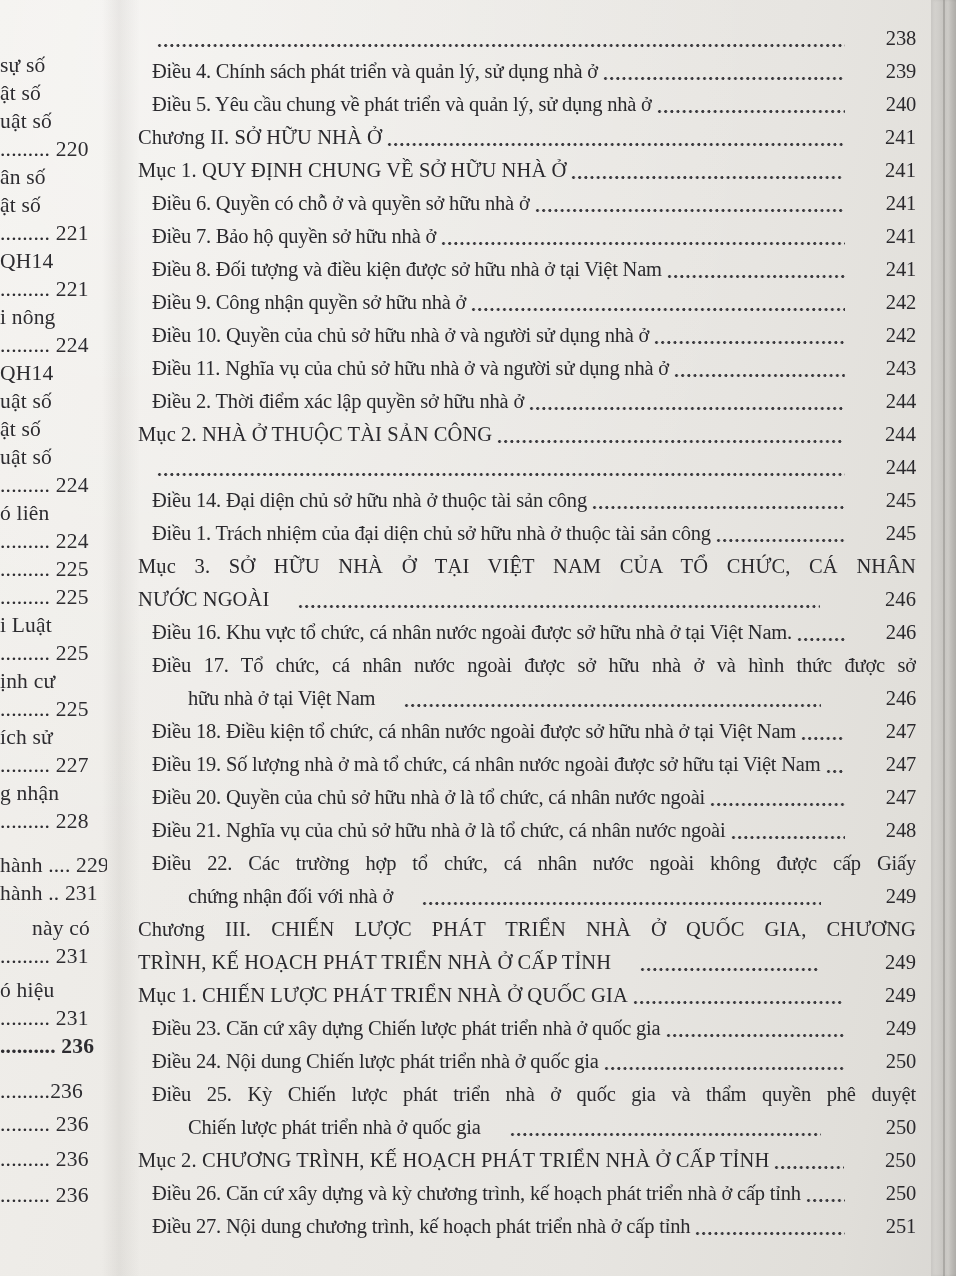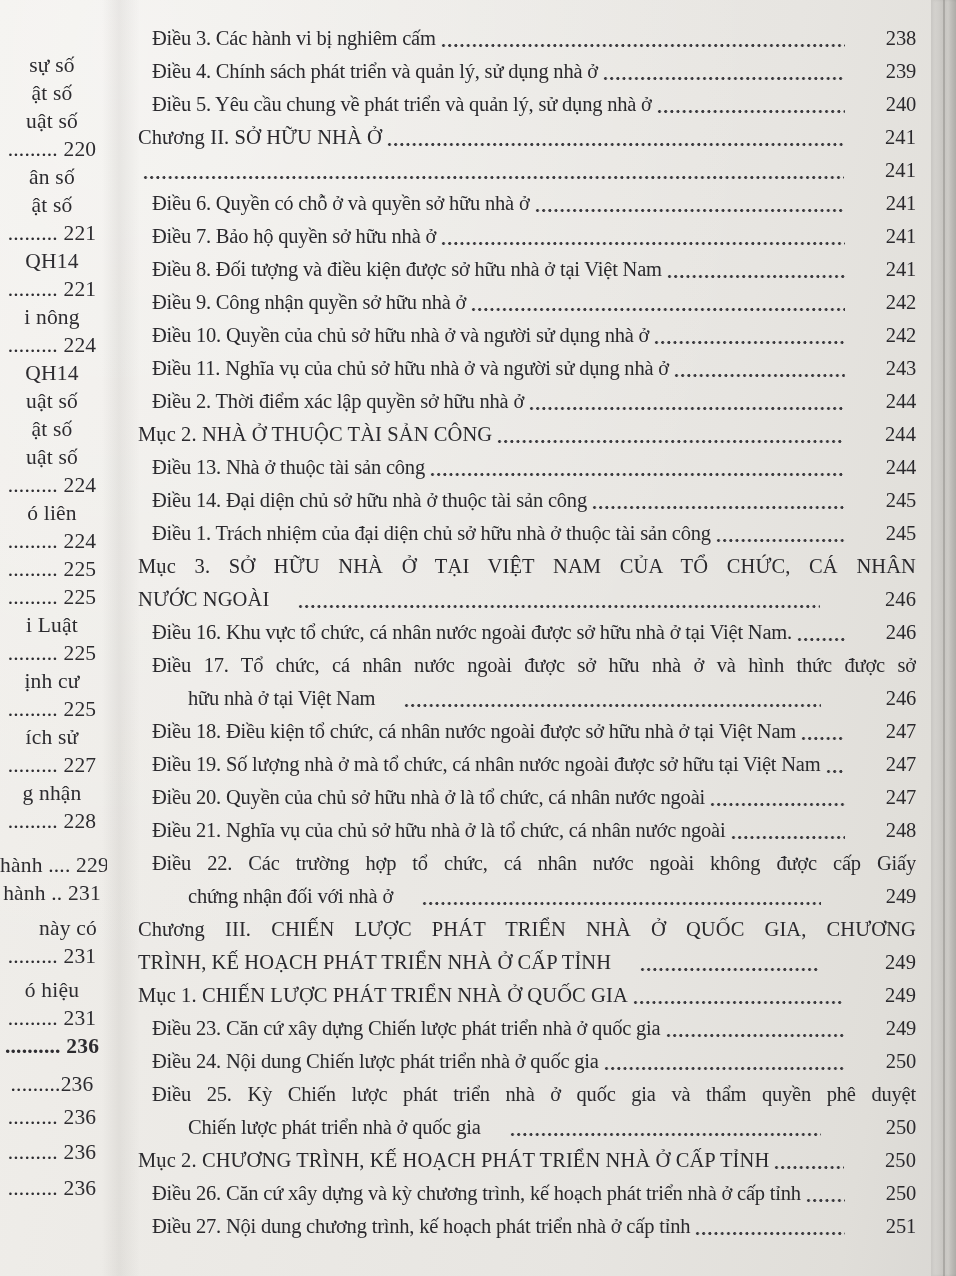--- a/index.html
+++ b/index.html
@@ -123,7 +123,6 @@
   <div class="gutter-shadow"></div>
   <div class="toc" id="tocList">
       <div class="row k-article">
-    <span class="txt">Điều 3. Các hành vi bị nghiêm cấm</span>
     <span class="dots"></span>
     <span class="pg">238</span>
   </div>

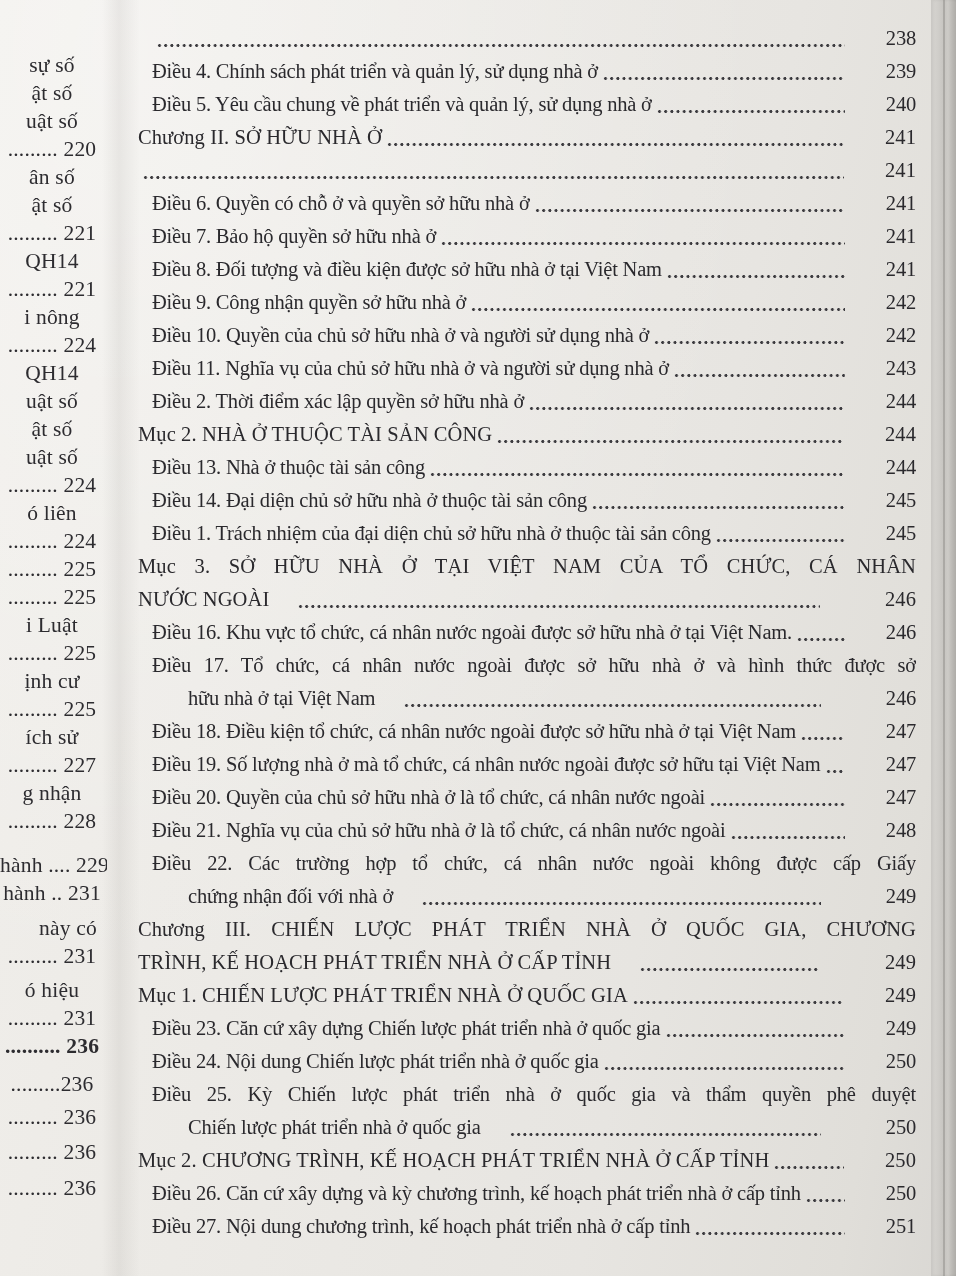--- a/index.html
+++ b/index.html
@@ -38,7 +38,7 @@
     font-size:21.5px; color:#2d2c30; overflow:hidden;
   }
   .frag {
-    height:28px; line-height:28px; text-align:center; padding-right:3px;
+    height:28px; line-height:28px; text-align:left; padding-right:3px;
     white-space:nowrap; letter-spacing:0.2px;font-family:Liberation Serif, serif;
   }
   .frag.b { font-weight:bold; }

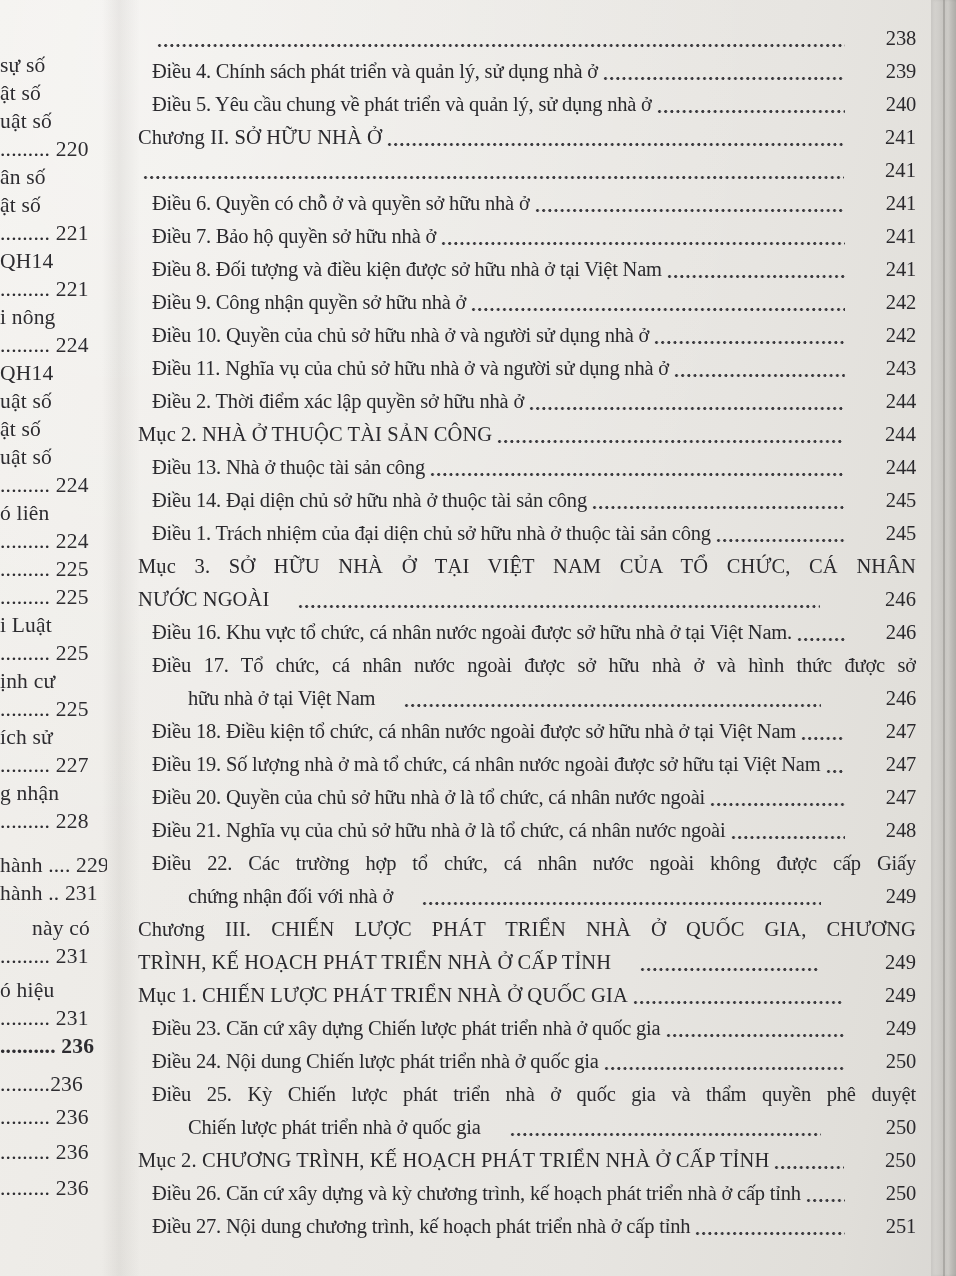--- a/index.html
+++ b/index.html
@@ -142,6 +142,7 @@
     <span class="pg">241</span>
   </div>
       <div class="row k-section">
+    <span class="txt">Mục 1. QUY ĐỊNH CHUNG VỀ SỞ HỮU NHÀ Ở</span>
     <span class="dots"></span>
     <span class="pg">241</span>
   </div>

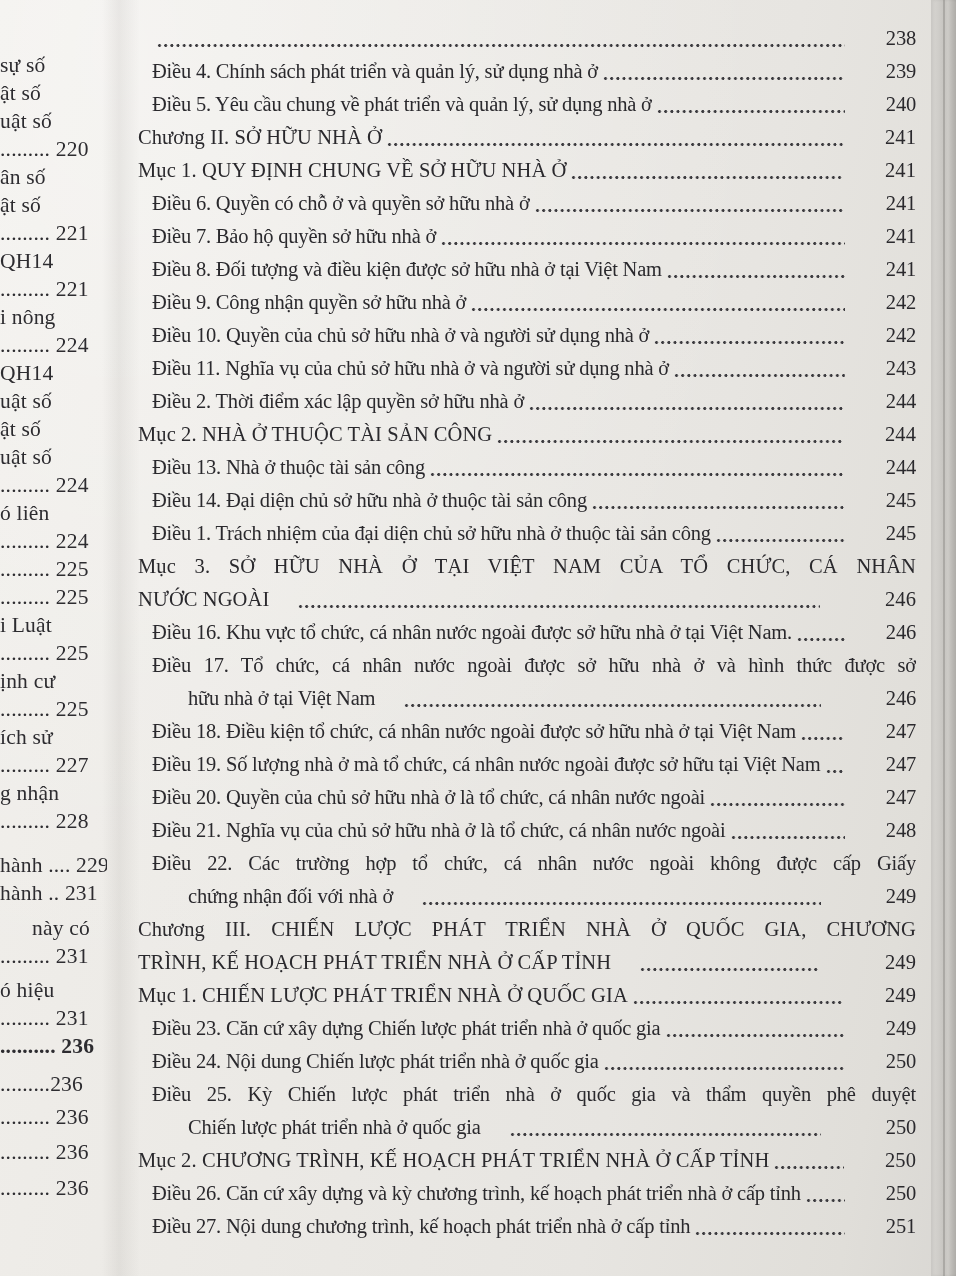--- a/index.html
+++ b/index.html
@@ -187,7 +187,6 @@
     <span class="pg">244</span>
   </div>
       <div class="row k-article">
-    <span class="txt">Điều 13. Nhà ở thuộc tài sản công</span>
     <span class="dots"></span>
     <span class="pg">244</span>
   </div>

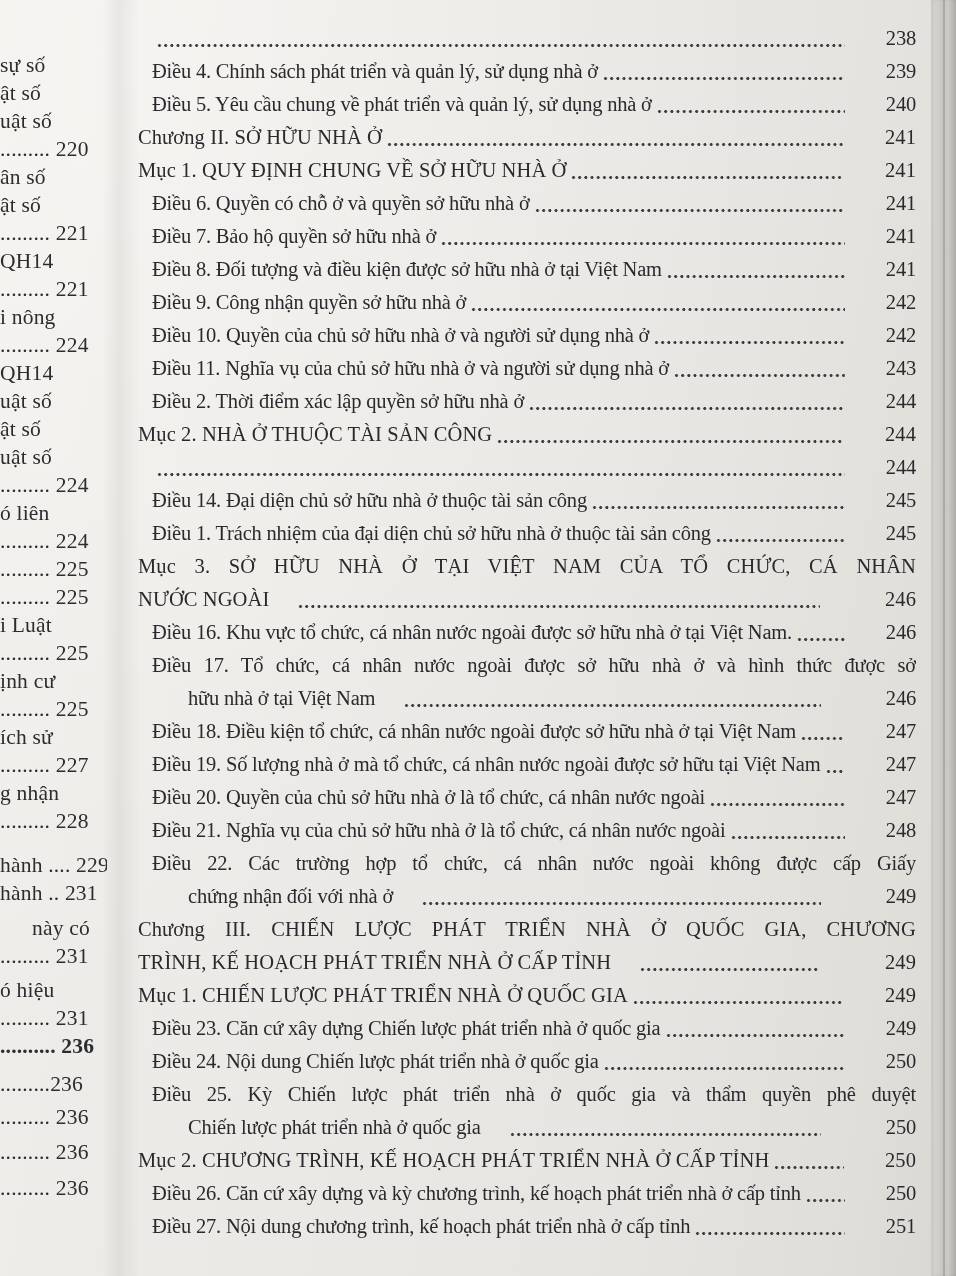--- a/index.html
+++ b/index.html
@@ -46,7 +46,7 @@
   .frag:nth-child(31) { margin-top:7px;margin-left:32px; }
   .frag:nth-child(33) { margin-top:6px; }
   .frag:nth-child(35) { }
-  .frag:nth-child(36) { margin-top:10px; }
+  .frag:nth-child(36) { margin-top:17px; }
   .frag:nth-child(37) { margin-top:5px; }
   .frag:nth-child(38) { margin-top:7px; }
   .frag:nth-child(39) { margin-top:8px; }

